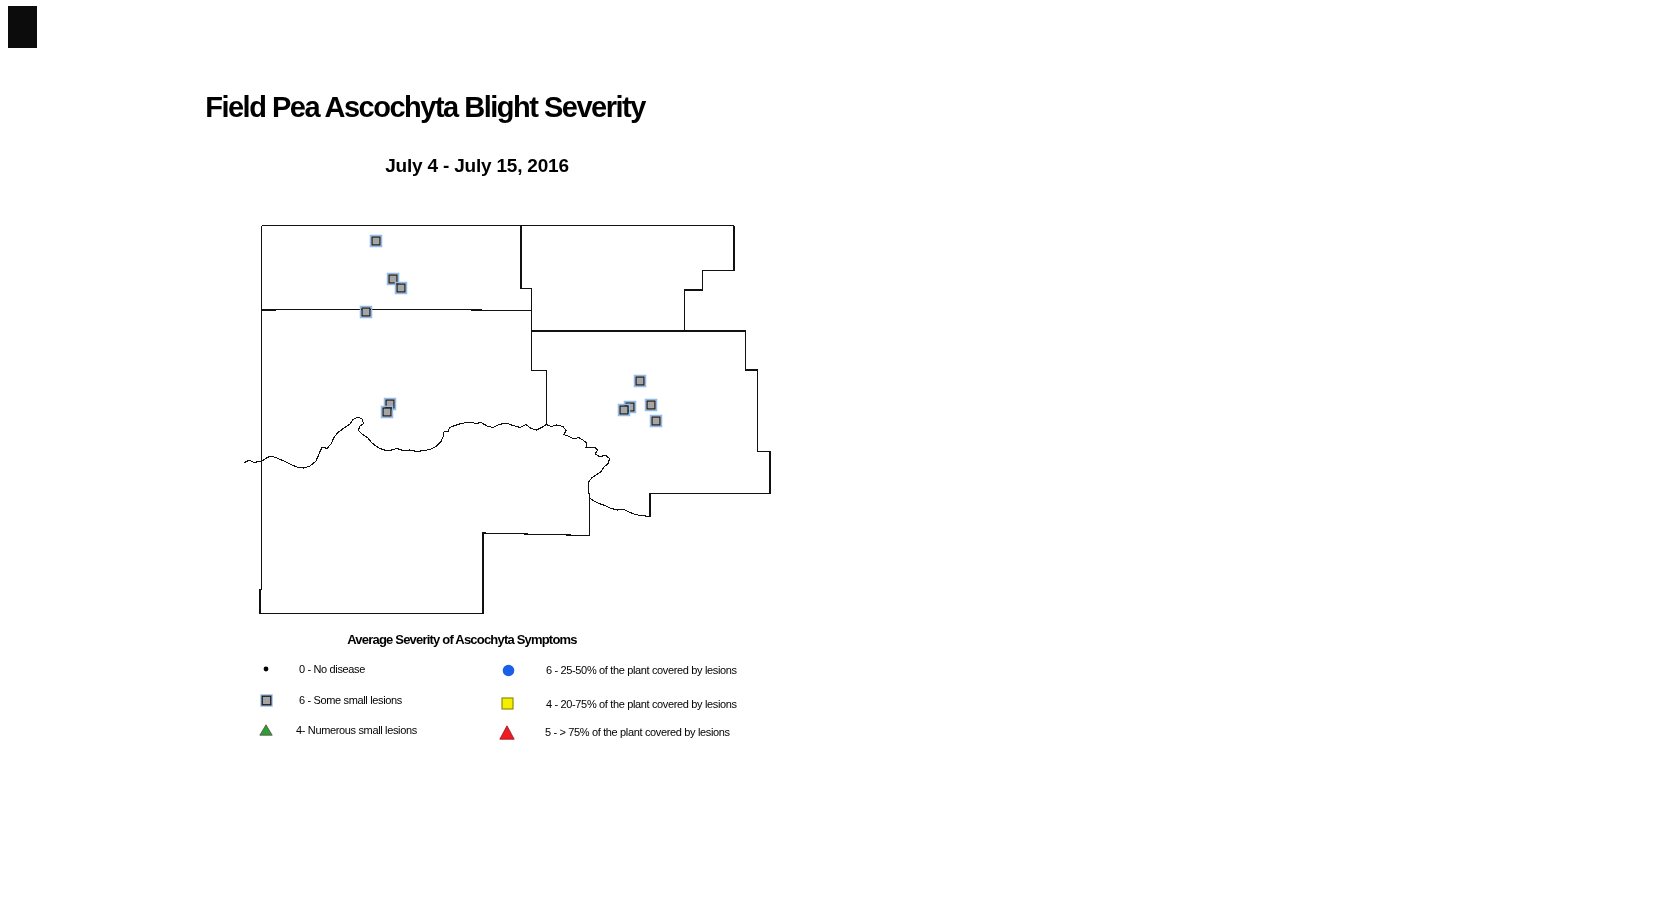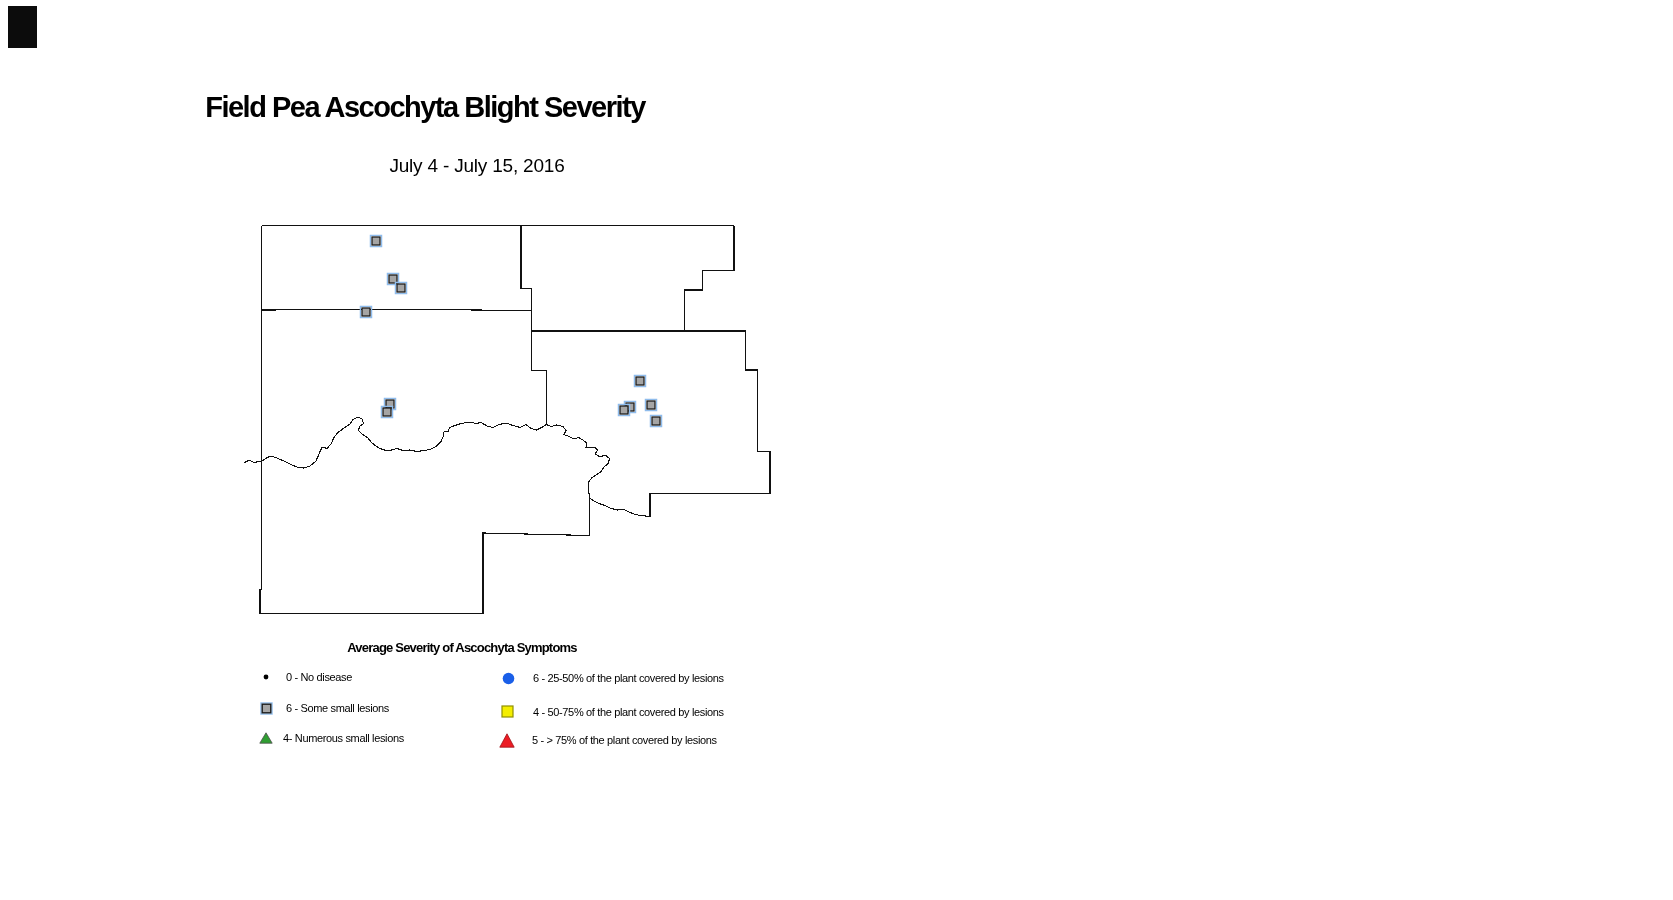--- a/index.html
+++ b/index.html
@@ -10,7 +10,7 @@
   #map-title{left:417px;top:92px;transform:translateX(-50%);
              font-size:29px;font-weight:bold;letter-spacing:-1.5px;white-space:nowrap;line-height:1.1;margin-left:8px;}
   #map-subtitle{left:477px;top:156px;transform:translateX(-50%);
-                font-size:19px;font-weight:normal;letter-spacing:-0.2px;white-space:nowrap;line-height:1.1;}
+                font-size:19px;font-weight:bold;letter-spacing:-0.2px;white-space:nowrap;line-height:1.1;}
   #map-svg{left:0;top:0;}
   #legend{left:0;top:8px;width:1673px;height:760px;pointer-events:none;}
   #legend-title{left:462px;top:632px;transform:translateX(-50%);

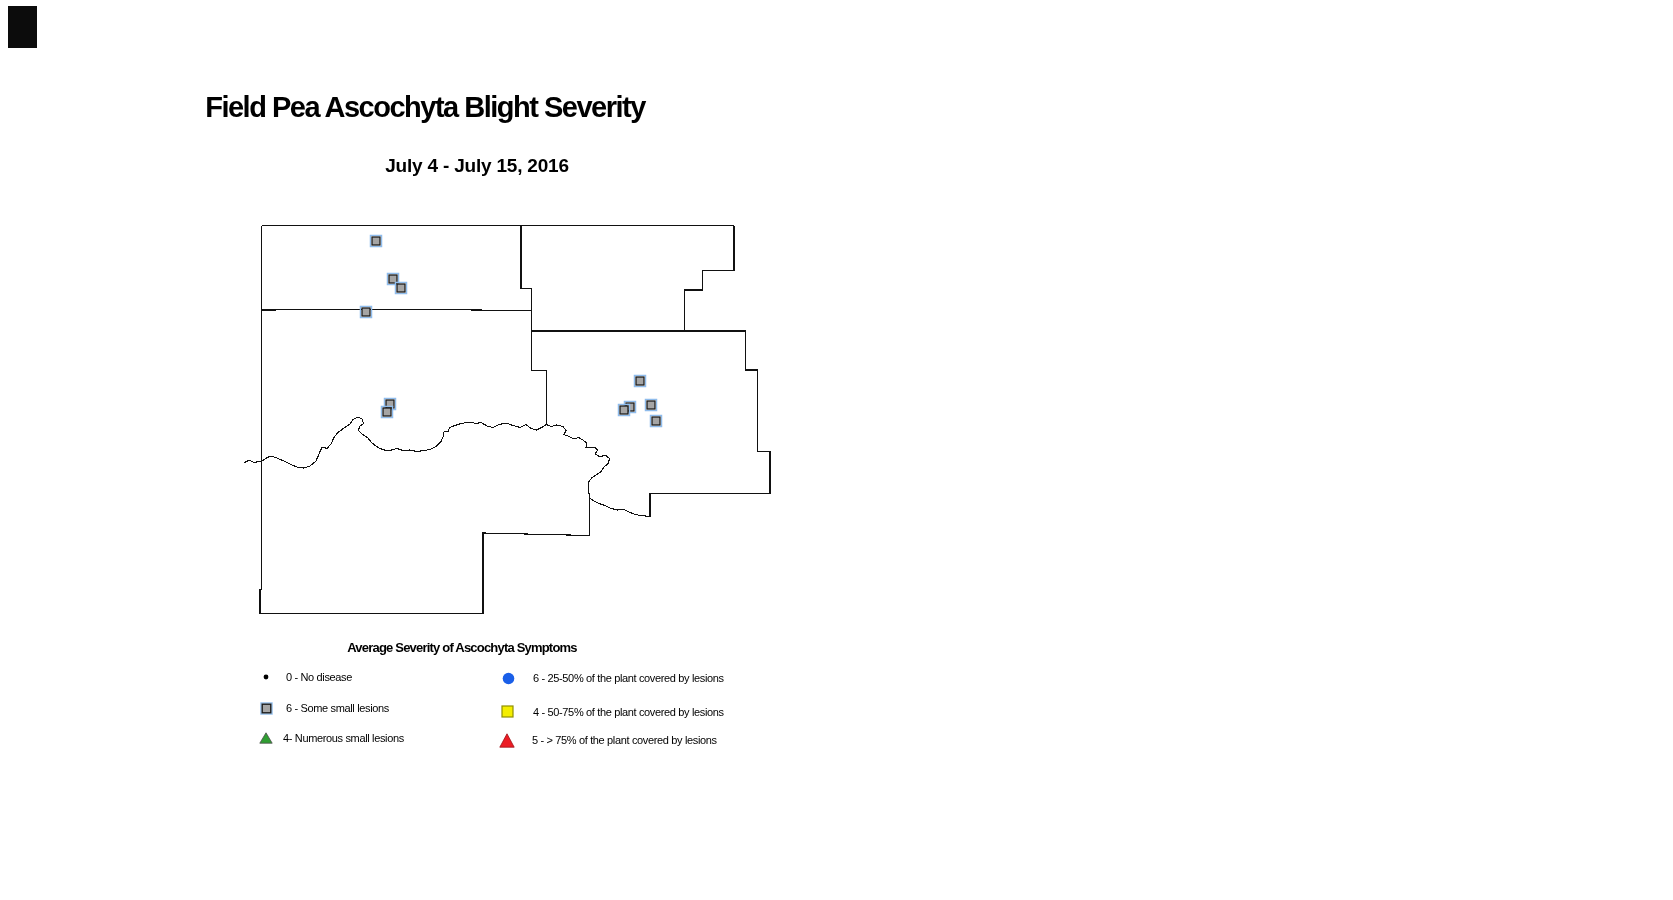--- a/index.html
+++ b/index.html
@@ -12,7 +12,7 @@
   #map-subtitle{left:477px;top:156px;transform:translateX(-50%);
                 font-size:19px;font-weight:bold;letter-spacing:-0.2px;white-space:nowrap;line-height:1.1;}
   #map-svg{left:0;top:0;}
-  #legend{left:0;top:8px;width:1673px;height:760px;pointer-events:none;}
+  #legend{left:0;top:0;width:1673px;height:760px;pointer-events:none;}
   #legend-title{left:462px;top:632px;transform:translateX(-50%);
                 font-size:13px;font-weight:bold;letter-spacing:-0.8px;white-space:nowrap;}
   .leg-label{font-size:11px;letter-spacing:-0.35px;line-height:14px;white-space:nowrap;}

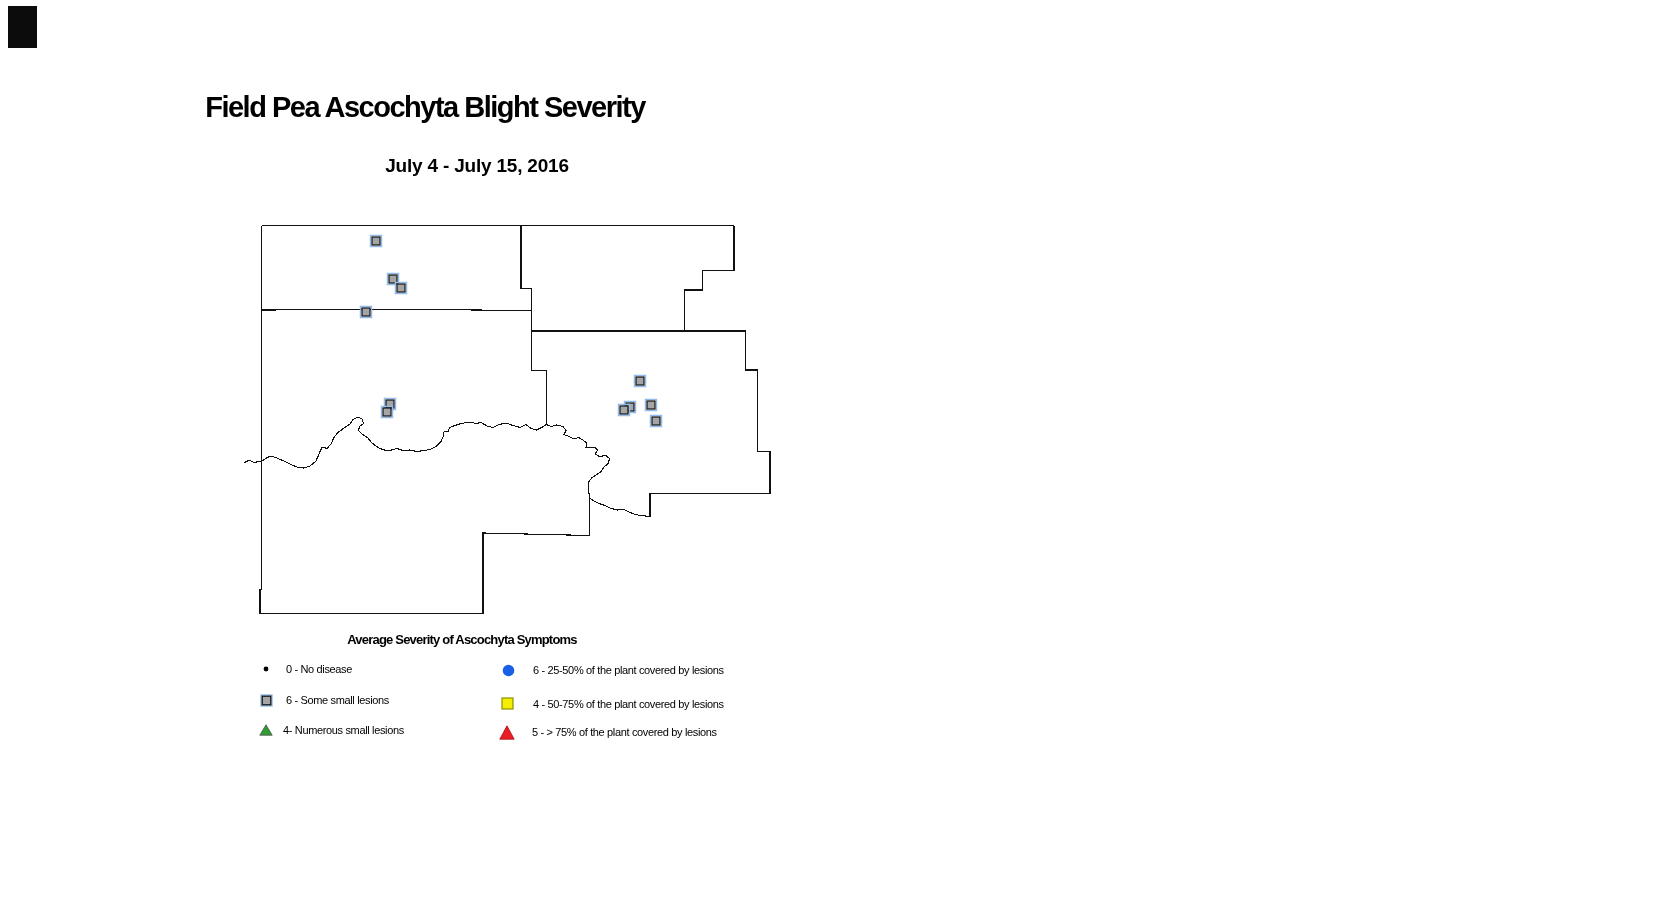--- a/index.html
+++ b/index.html
@@ -15,7 +15,7 @@
   #legend{left:0;top:0;width:1673px;height:760px;pointer-events:none;}
   #legend-title{left:462px;top:632px;transform:translateX(-50%);
                 font-size:13px;font-weight:bold;letter-spacing:-0.8px;white-space:nowrap;}
-  .leg-label{font-size:11px;letter-spacing:-0.35px;line-height:14px;white-space:nowrap;}
+  .leg-label{font-size:11px;letter-spacing:-0.35px;line-height:14px;white-space:nowrap;margin-left:13px;}
   #sym0{left:262px;top:665px}   #lab0{left:286px;top:662px}
   #sym1{left:260px;top:694px}   #lab1{left:286px;top:693px}
   #sym2{left:259px;top:724px}   #lab2{left:283px;top:723px}

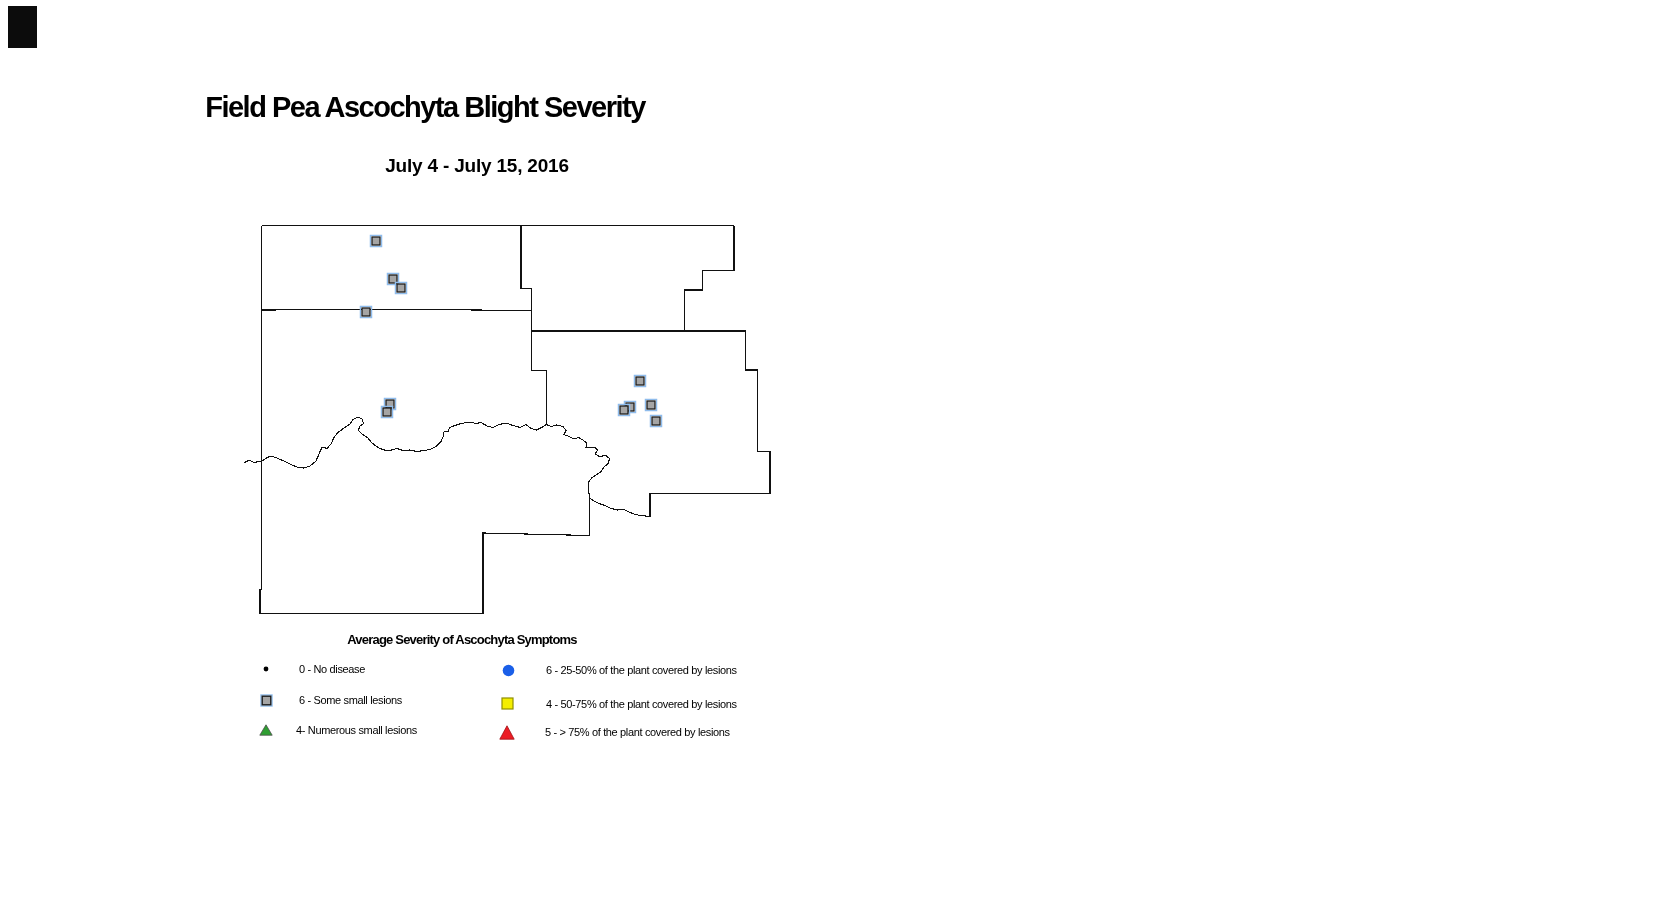--- a/index.html
+++ b/index.html
@@ -112,7 +112,7 @@
   <svg class="abs" id="sym4" width="13" height="13">
     <rect x="1" y="1" width="11" height="11" stroke-width="1.2" fill="#f4ee00" stroke="#8f8f00"></rect>
   </svg>
-  <span class="abs leg-label" id="lab4">4 - 50-75% of the plant covered by lesions</span>
+  <span class="abs leg-label" id="lab4">4 - 20-75% of the plant covered by lesions</span>
 
   <svg class="abs" id="sym5" width="16" height="15">
     <polygon points="8,0.8 15.2,14.2 0.8,14.2" stroke-width="0.8" fill="#ec1c24" stroke="#a01015"></polygon>

